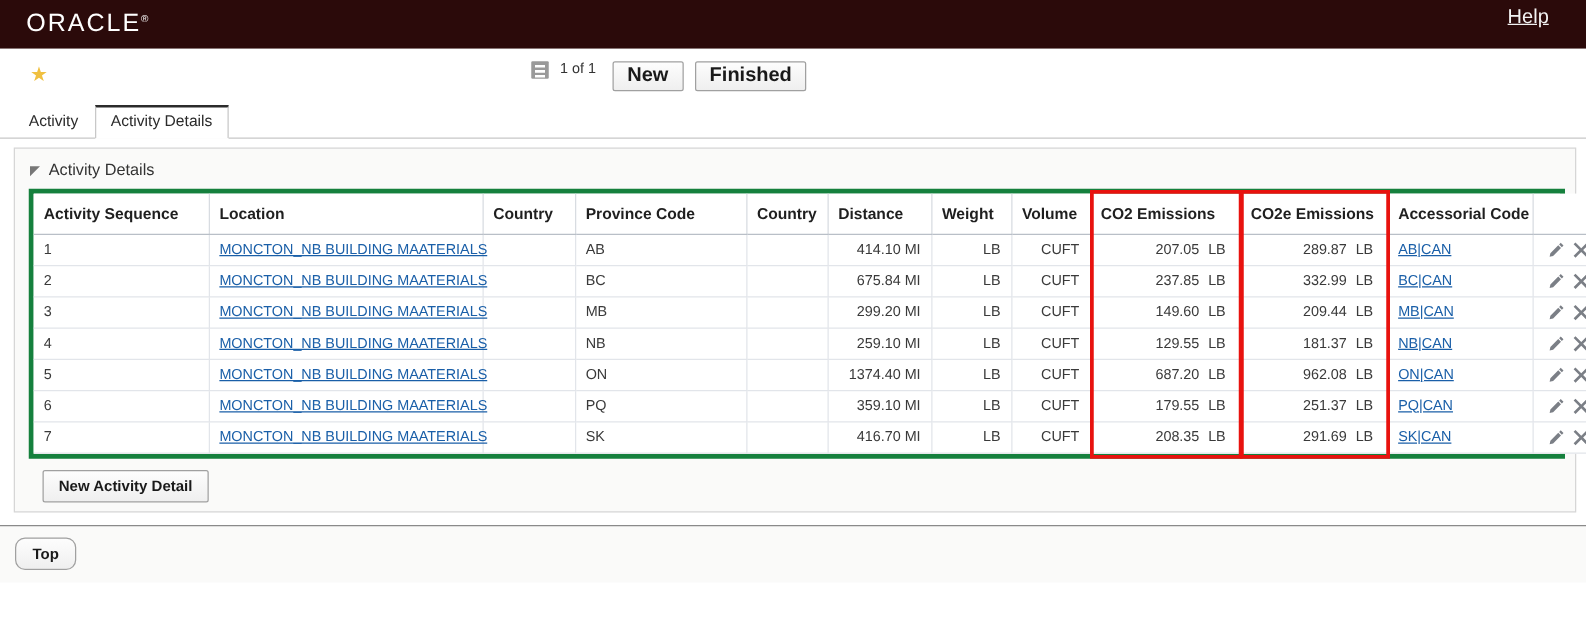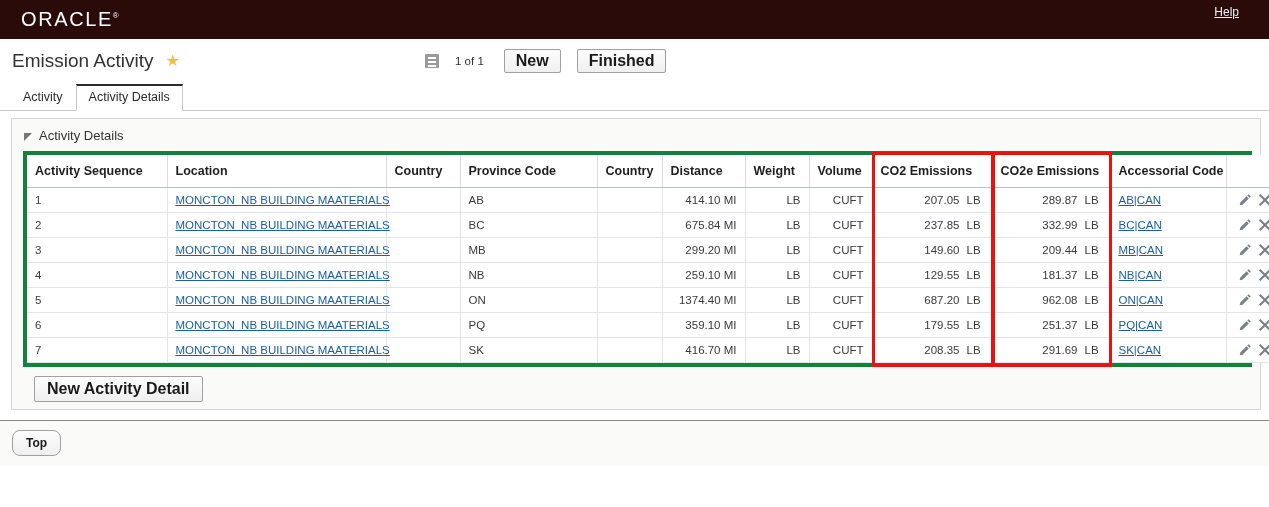--- a/index.html
+++ b/index.html
@@ -37,7 +37,7 @@
     right: 30px;
     top: 5px;
     color: #f2f2f2;
-    font-size: 12px;
+    font-size: 16px;
     text-decoration: underline;
     cursor: pointer;
   }

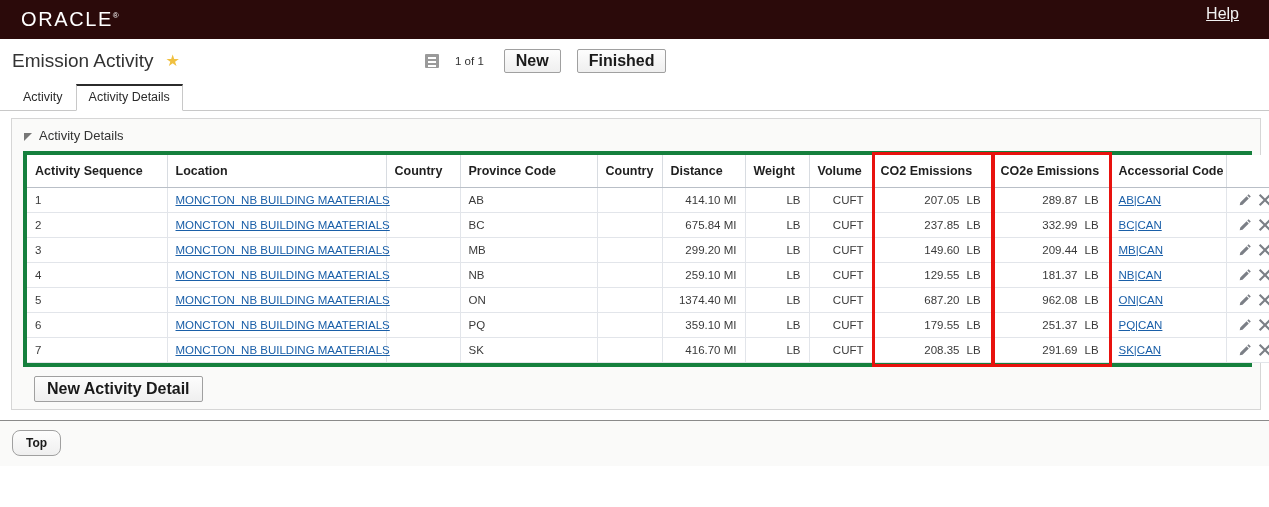--- a/index.html
+++ b/index.html
@@ -292,7 +292,6 @@
 </div>
 
 <div class="title-row">
-  <span class="page-title">Emission Activity</span>
   <span class="star-icon">★</span>
 
   <div class="title-tools">

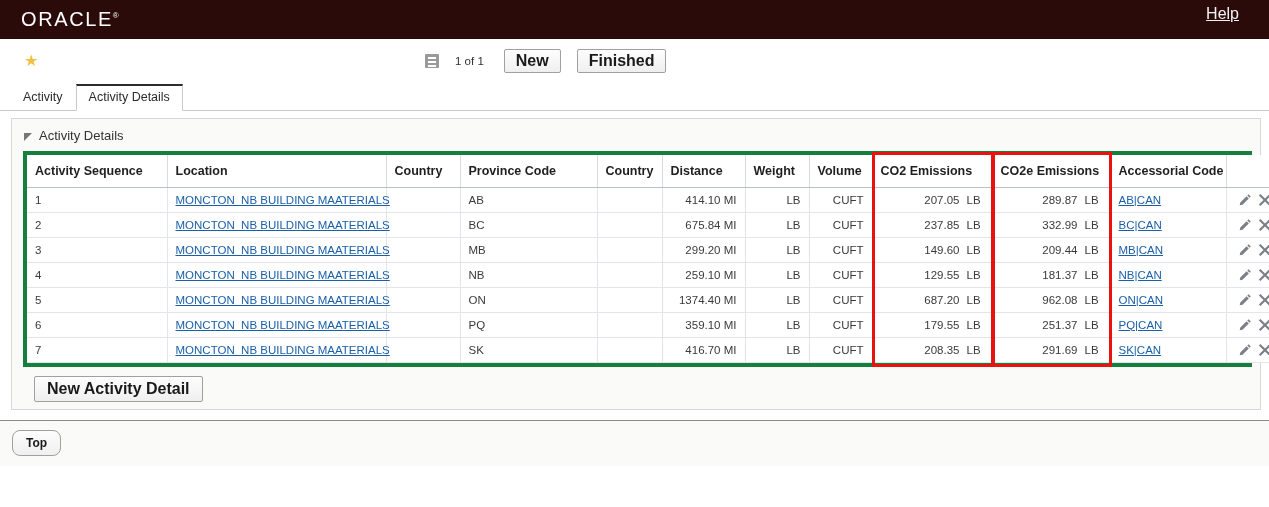--- a/index.html
+++ b/index.html
@@ -69,8 +69,8 @@
     top: 50%;
     transform: translateY(-50%);
     display: flex;
-    align-items: center;
-    gap: 16px;
+    align-items: flex-start;
+    gap: 9px;
   }
   .list-icon {
     width: 14px; height: 14px;

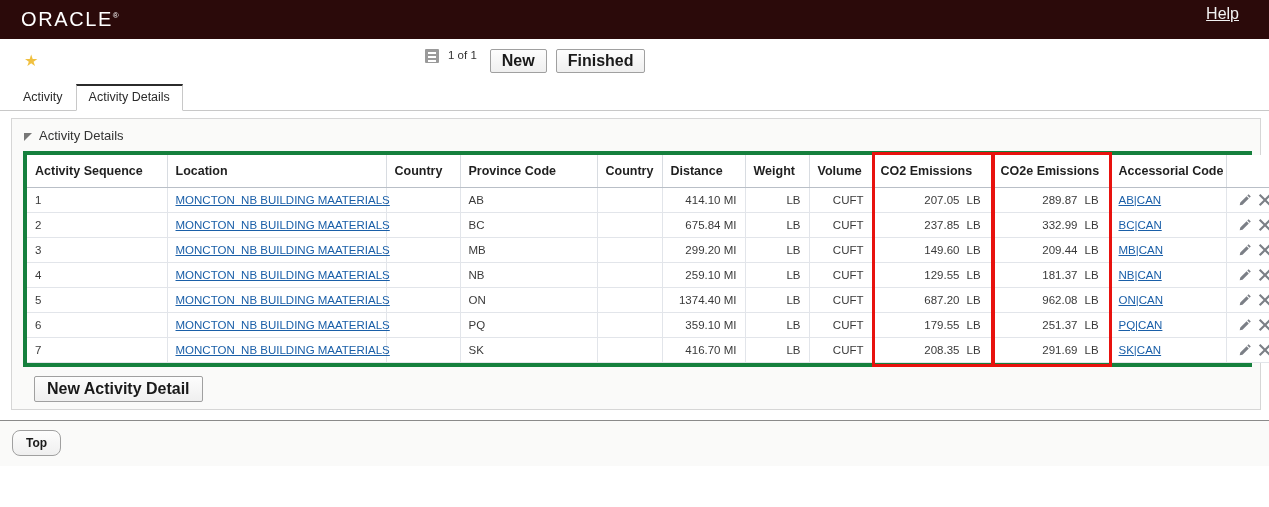--- a/index.html
+++ b/index.html
@@ -261,7 +261,7 @@
     padding: 9px 0 0 22px;
   }
   .btn-newdetail {
-    font-size: 16px;
+    font-size: 12px;
     font-weight: bold;
     padding: 5px 12px;
   }

